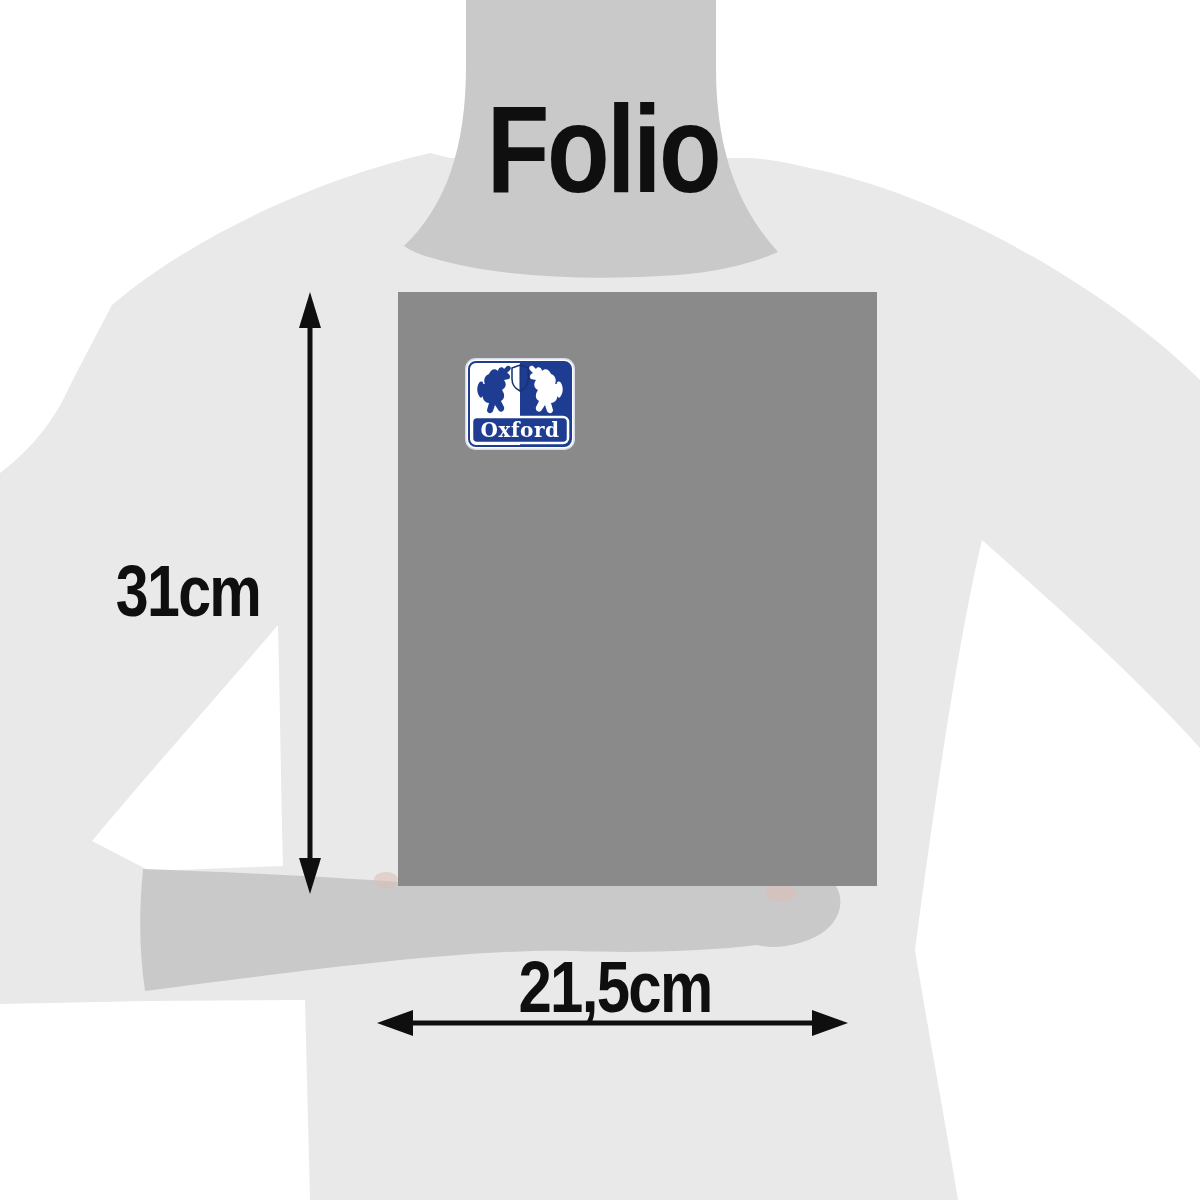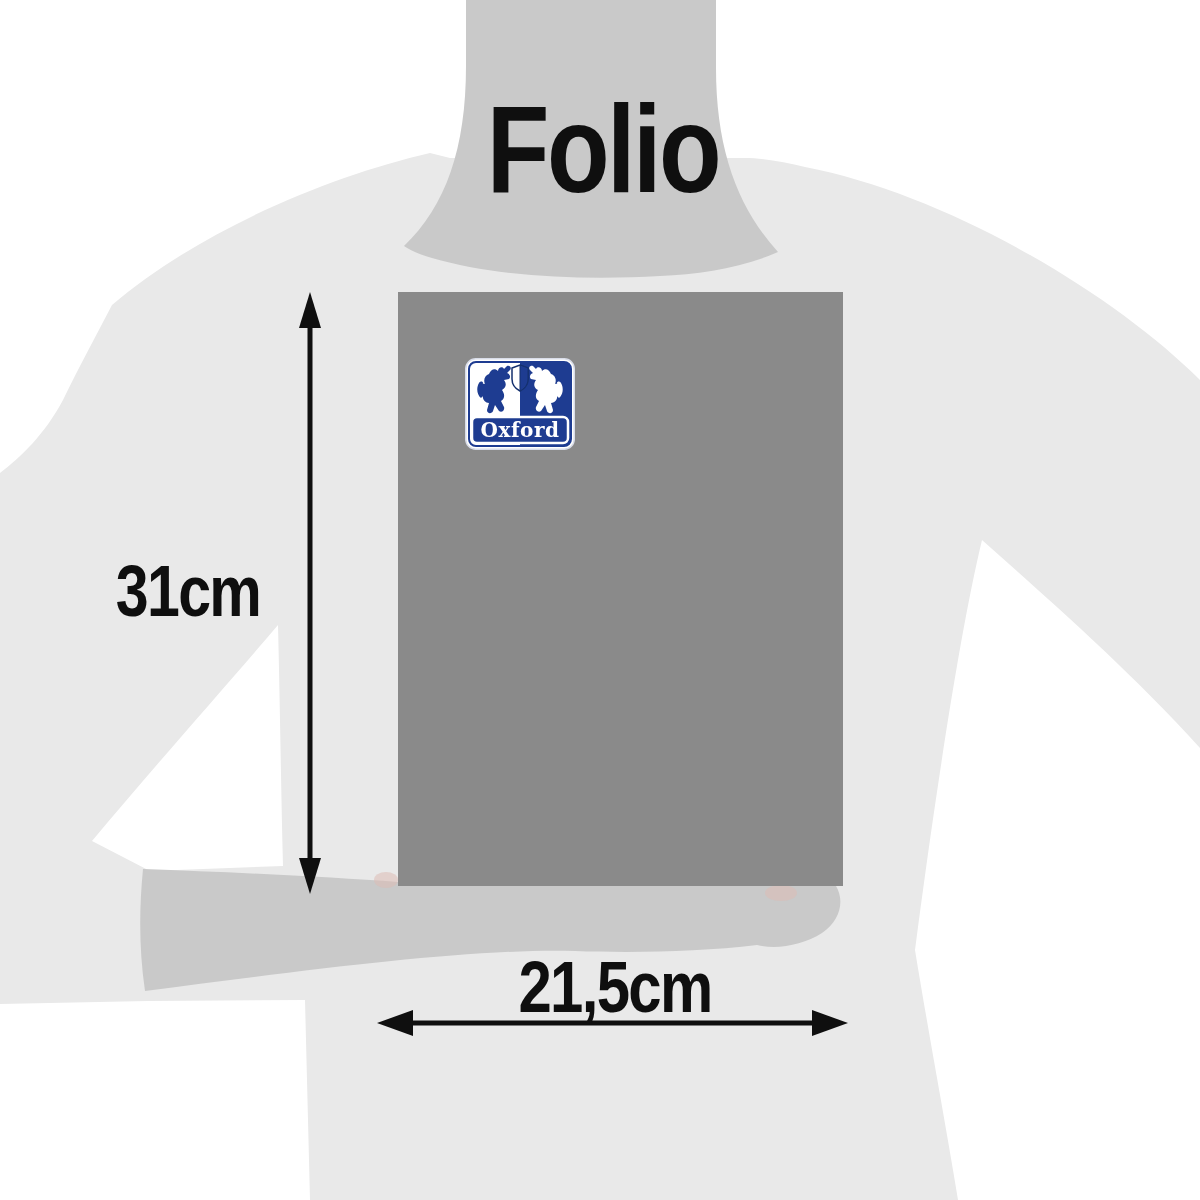--- a/index.html
+++ b/index.html
@@ -11,6 +11,7 @@
   .notebook{
     position:absolute;left:398px;top:292px;width:445px;height:594px;
     background:#8a8a8a;
+    padding-left:34px;
   }
   .oxford-logo{position:absolute;left:67px;top:66px;width:110px;height:92px;}
   .annot{position:absolute;color:#0f0f0f;font-weight:bold;line-height:1;white-space:nowrap;}

